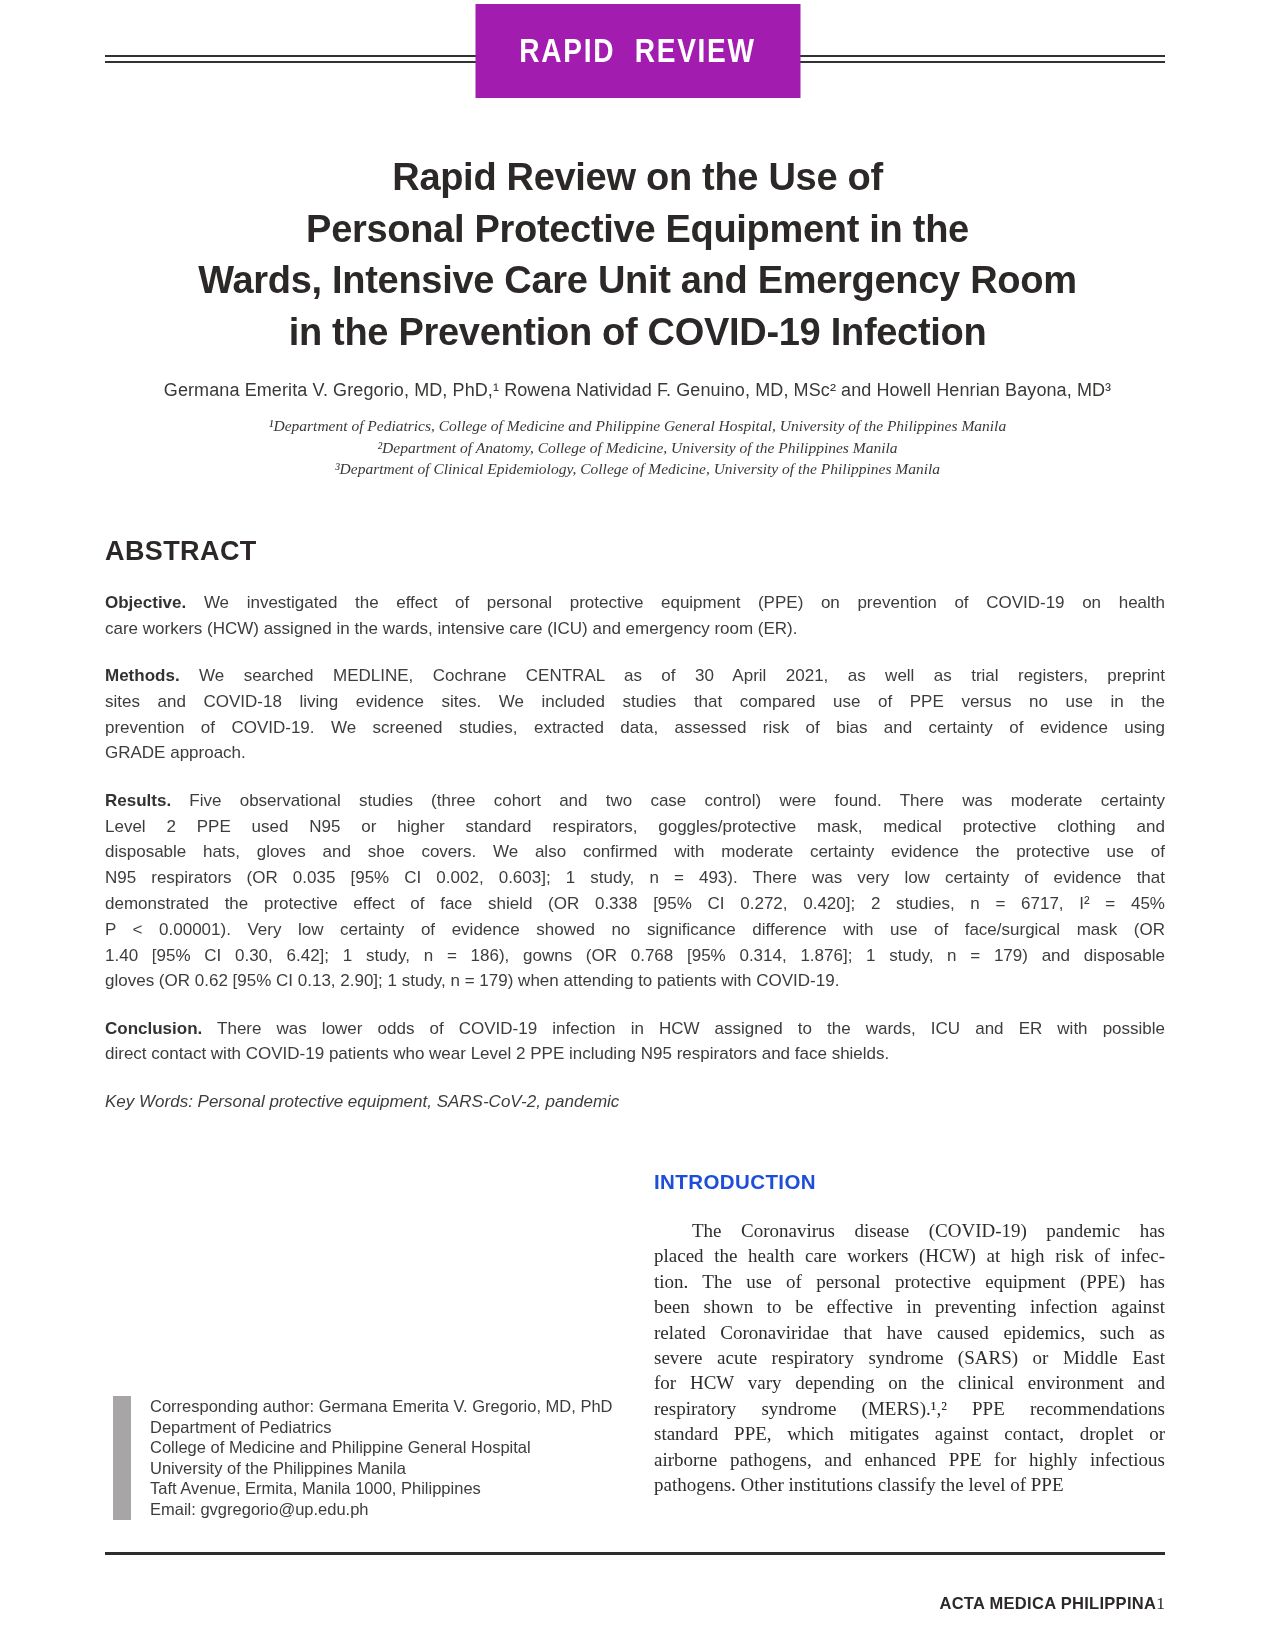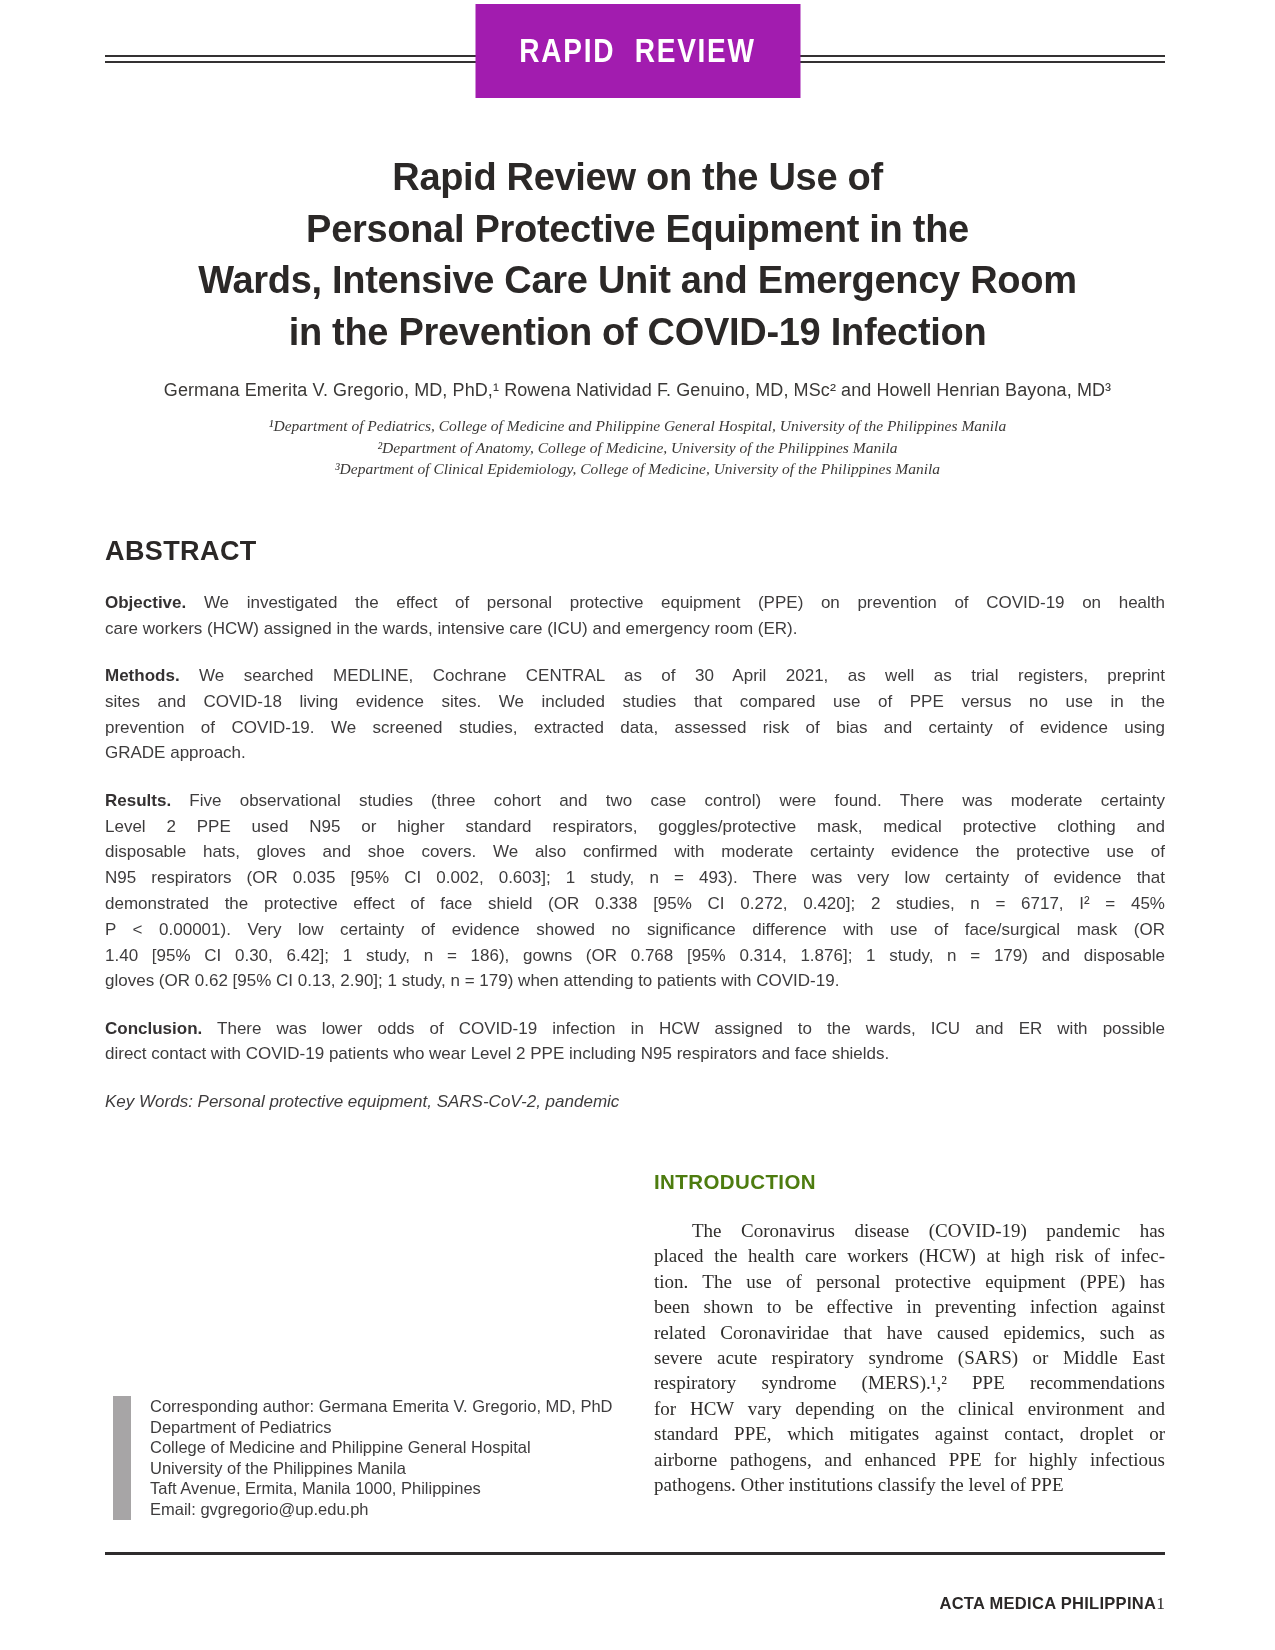--- a/index.html
+++ b/index.html
@@ -65,7 +65,7 @@
 
   .intro { position:absolute; left:654px; top:1170px; width:511px; }
   .intro-heading {
-    font-size:20.5px; font-weight:700; color:#4d7c0f; letter-spacing:0.4px;
+    font-size:20.5px; font-weight:700; color:#1d4ed8; letter-spacing:0.4px;
     margin:0 0 24px 0;
   }
   .intro-body {

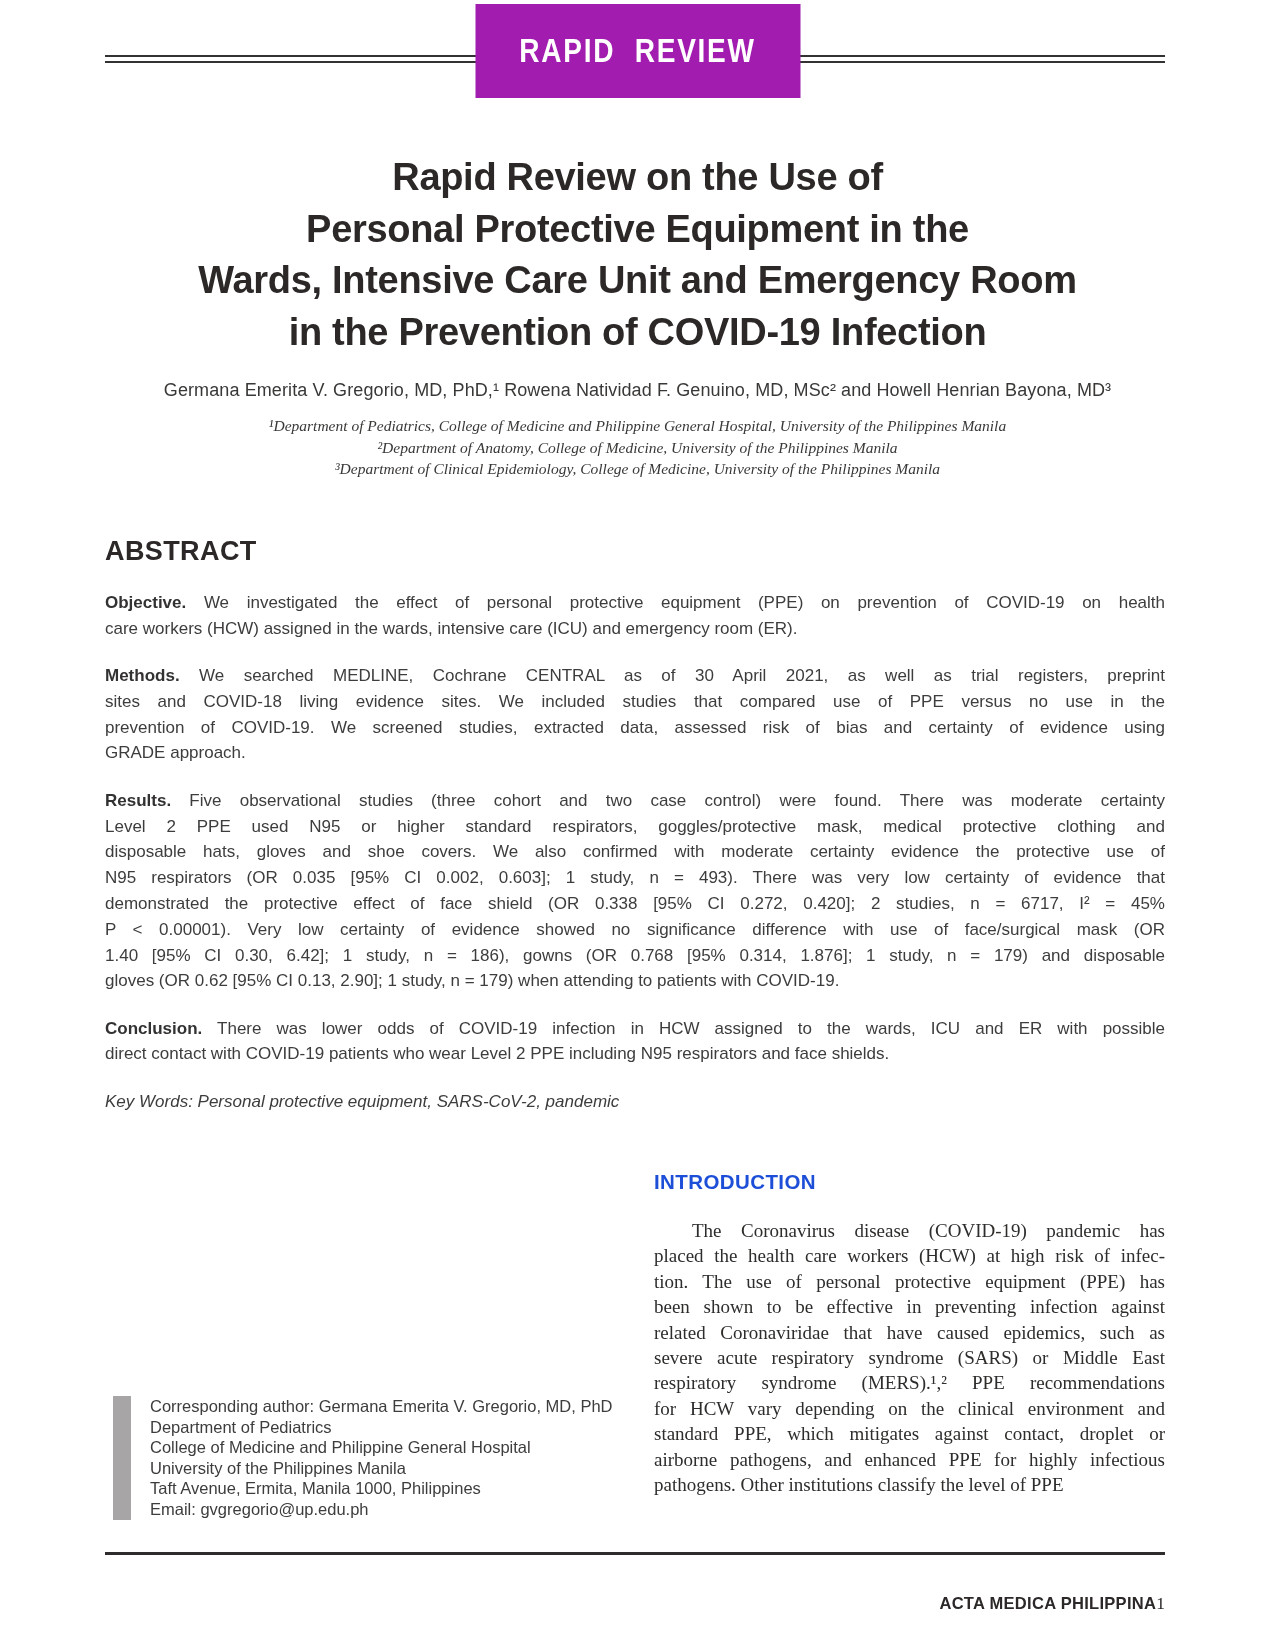--- a/index.html
+++ b/index.html
@@ -168,8 +168,8 @@
       <div class="iline">been shown to be effective in preventing infection against</div>
       <div class="iline">related Coronaviridae that have caused epidemics, such as</div>
       <div class="iline">severe acute respiratory syndrome (SARS) or Middle East</div>
+      <div class="iline">for HCW vary depending on the clinical environment and</div>
       <div class="iline">respiratory syndrome (MERS).¹,² PPE recommendations</div>
-      <div class="iline">for HCW vary depending on the clinical environment and</div>
       <div class="iline">standard PPE, which mitigates against contact, droplet or</div>
       <div class="iline">airborne pathogens, and enhanced PPE for highly infectious</div>
       <div class="iline ilast">pathogens. Other institutions classify the level of PPE</div>

